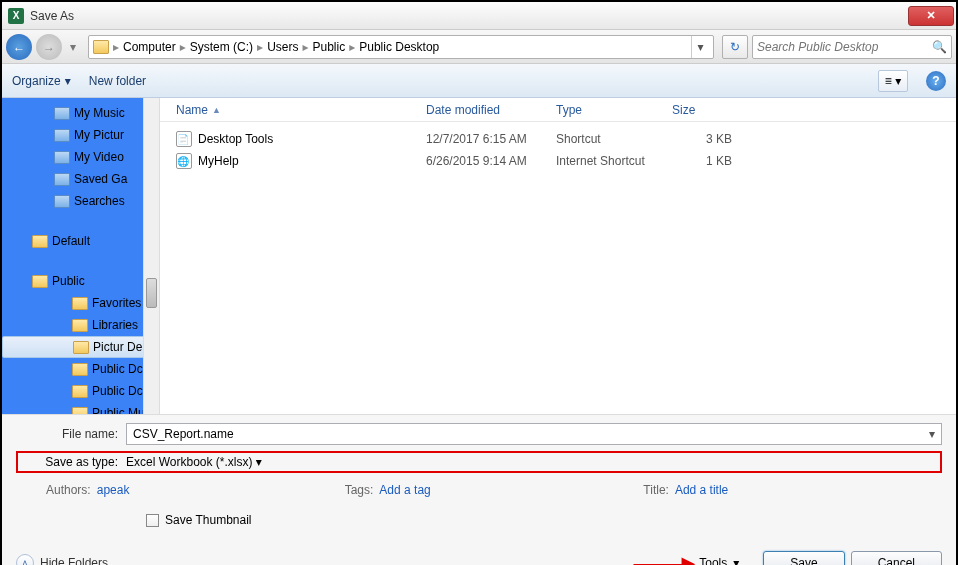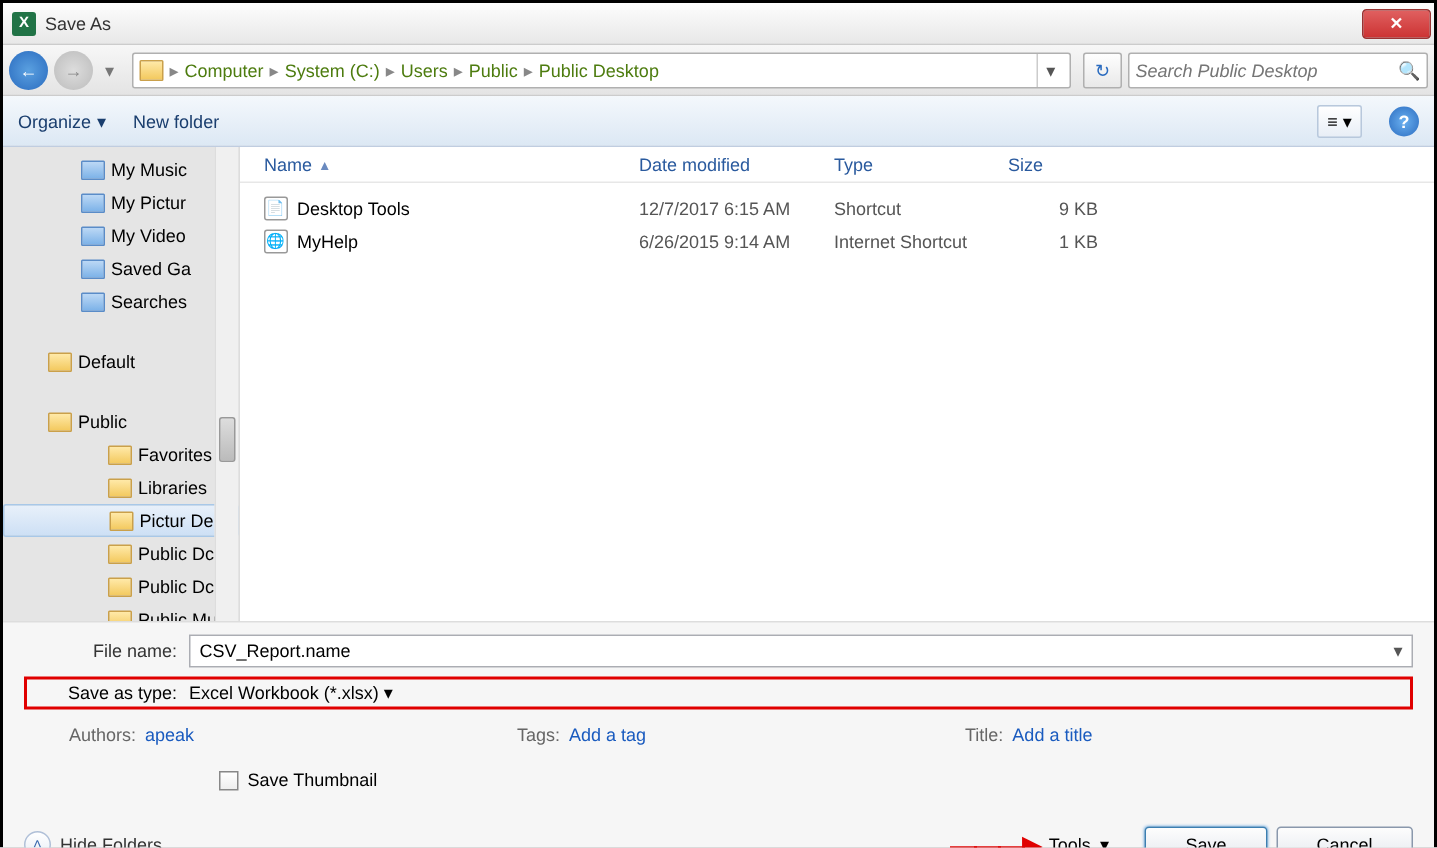--- a/index.html
+++ b/index.html
@@ -16,7 +16,7 @@
 .nav-dd { width: 14px; height: 26px; display: flex; align-items: center; justify-content: center; color: #777; }
 .breadcrumb { flex: 1; height: 24px; border: 1px solid #b0b0b0; background: #fff; display: flex; align-items: center; padding: 0 4px; border-radius: 2px; gap: 4px; margin: 0 4px; }
 .breadcrumb .folder-icon { width: 16px; height: 14px; background: linear-gradient(#ffe9a8, #f3c95e); border: 1px solid #caa04a; border-radius: 1px; }
-.breadcrumb .crumb { color: #4d7c0f; cursor: pointer; }
+.breadcrumb .crumb { color: #000000; cursor: pointer; }
 .breadcrumb .sep { color: #888; }
 .bc-dd { width: 18px; height: 22px; border-left: 1px solid #ccc; display: flex; align-items: center; justify-content: center; color: #555; margin-left: auto; }
 .refresh-btn { width: 26px; height: 24px; border: 1px solid #b0b0b0; background: linear-gradient(#fefefe,#e9e9e9); display: flex; align-items: center; justify-content: center; border-radius: 2px; cursor: pointer; color: #2a6bbf; }

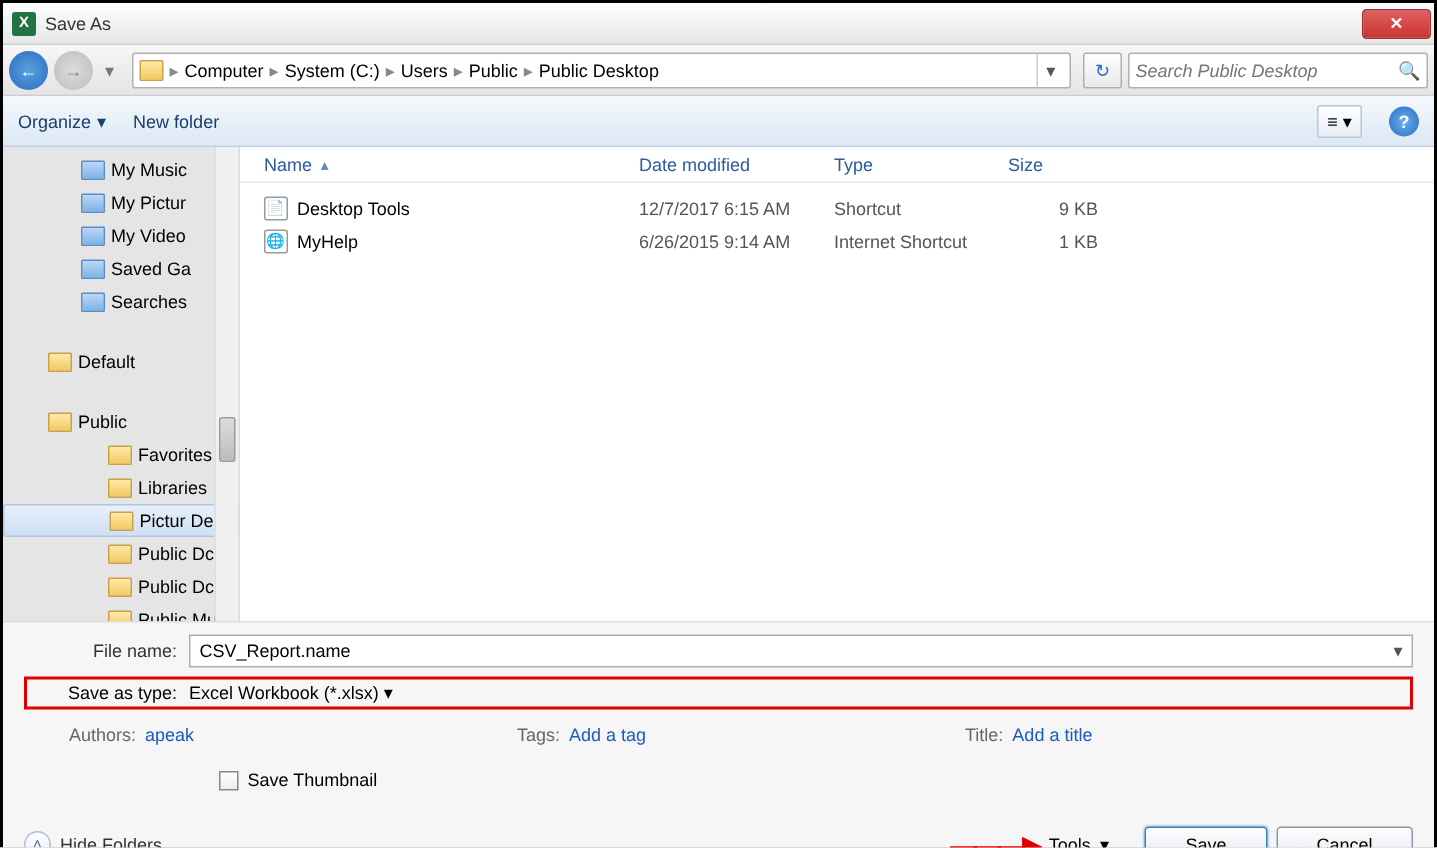--- a/index.html
+++ b/index.html
@@ -29,7 +29,7 @@
 .toolbar .viewbtn { width: 30px; height: 22px; border: 1px solid #b8c8dc; background: linear-gradient(#fff,#e8eef6); border-radius: 2px; display: flex; align-items: center; justify-content: center; cursor: pointer; }
 .toolbar .helpbtn { width: 20px; height: 20px; border-radius: 50%; background: radial-gradient(#6ab0f0,#2a6bbf); color: #fff; display: flex; align-items: center; justify-content: center; font-weight: bold; cursor: pointer; }
 .body { display: flex; height: 316px; }
-.tree { width: 158px; border-right: 1px solid #ddd; overflow: hidden; padding-top: 4px; position: relative; background: #e5e5e5; }
+.tree { width: 158px; border-right: 1px solid #ddd; overflow: hidden; padding-top: 4px; position: relative; background: #3b82f6; }
 .tree-item { display: flex; align-items: center; height: 22px; padding-left: 8px; gap: 4px; white-space: nowrap; cursor: pointer; }
 .tree-item.selected { background: linear-gradient(#e8f0fa,#cde0f5); border: 1px solid #a8c8e8; border-radius: 2px; }
 .tree .fld { width: 16px; height: 13px; background: linear-gradient(#ffe9a8,#f3c95e); border: 1px solid #caa04a; border-radius: 1px; flex-shrink: 0; }

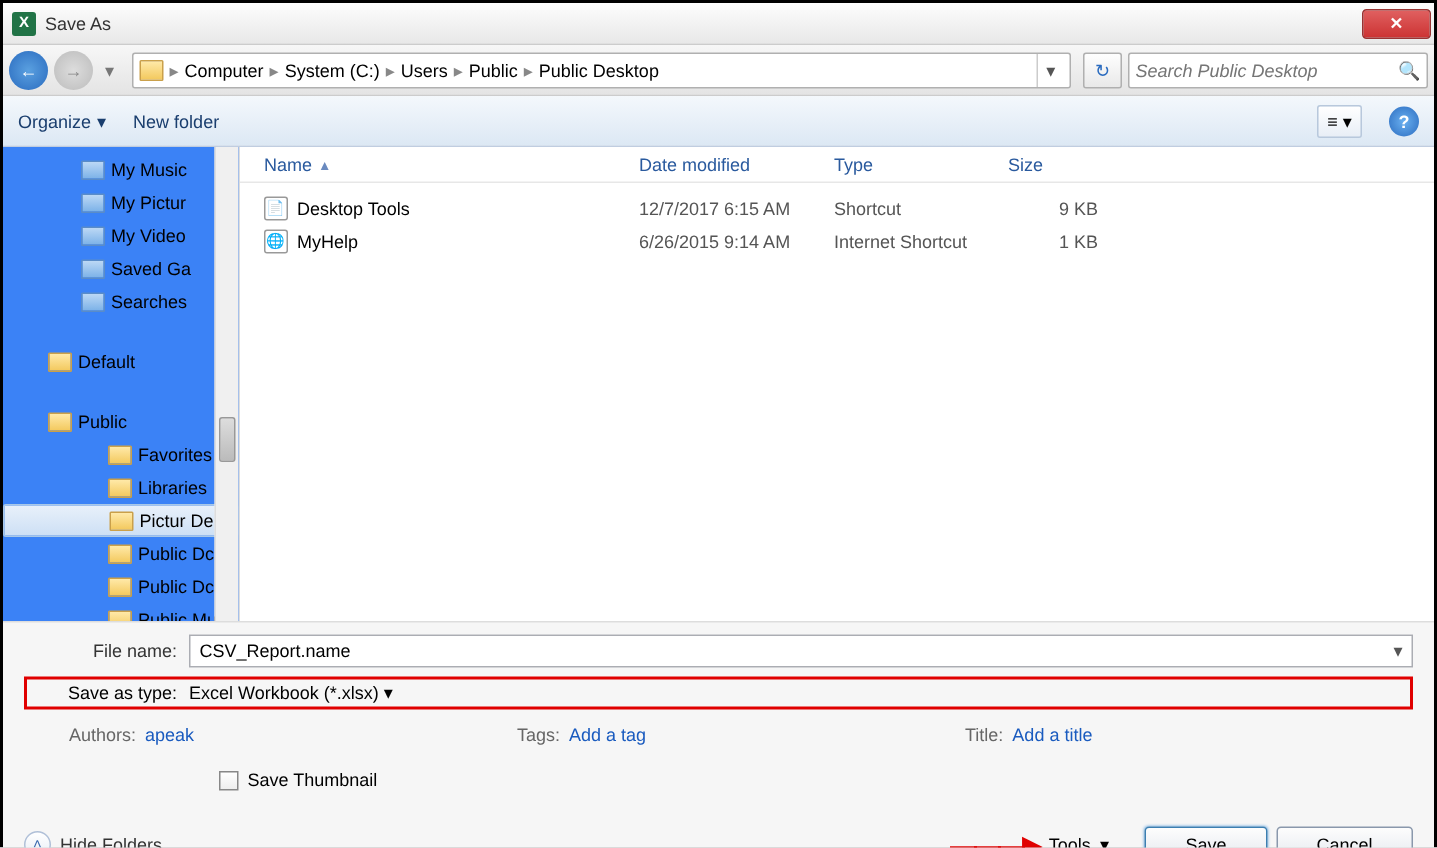--- a/index.html
+++ b/index.html
@@ -202,7 +202,7 @@
             </div>
             <div class="r-date">12/7/2017 6:15 AM</div>
             <div class="r-type">Shortcut</div>
-            <div class="r-size">9 KB</div>
+            <div class="r-size">3 KB</div>
           </div>
           <div class="row">
             <div class="r-name">

